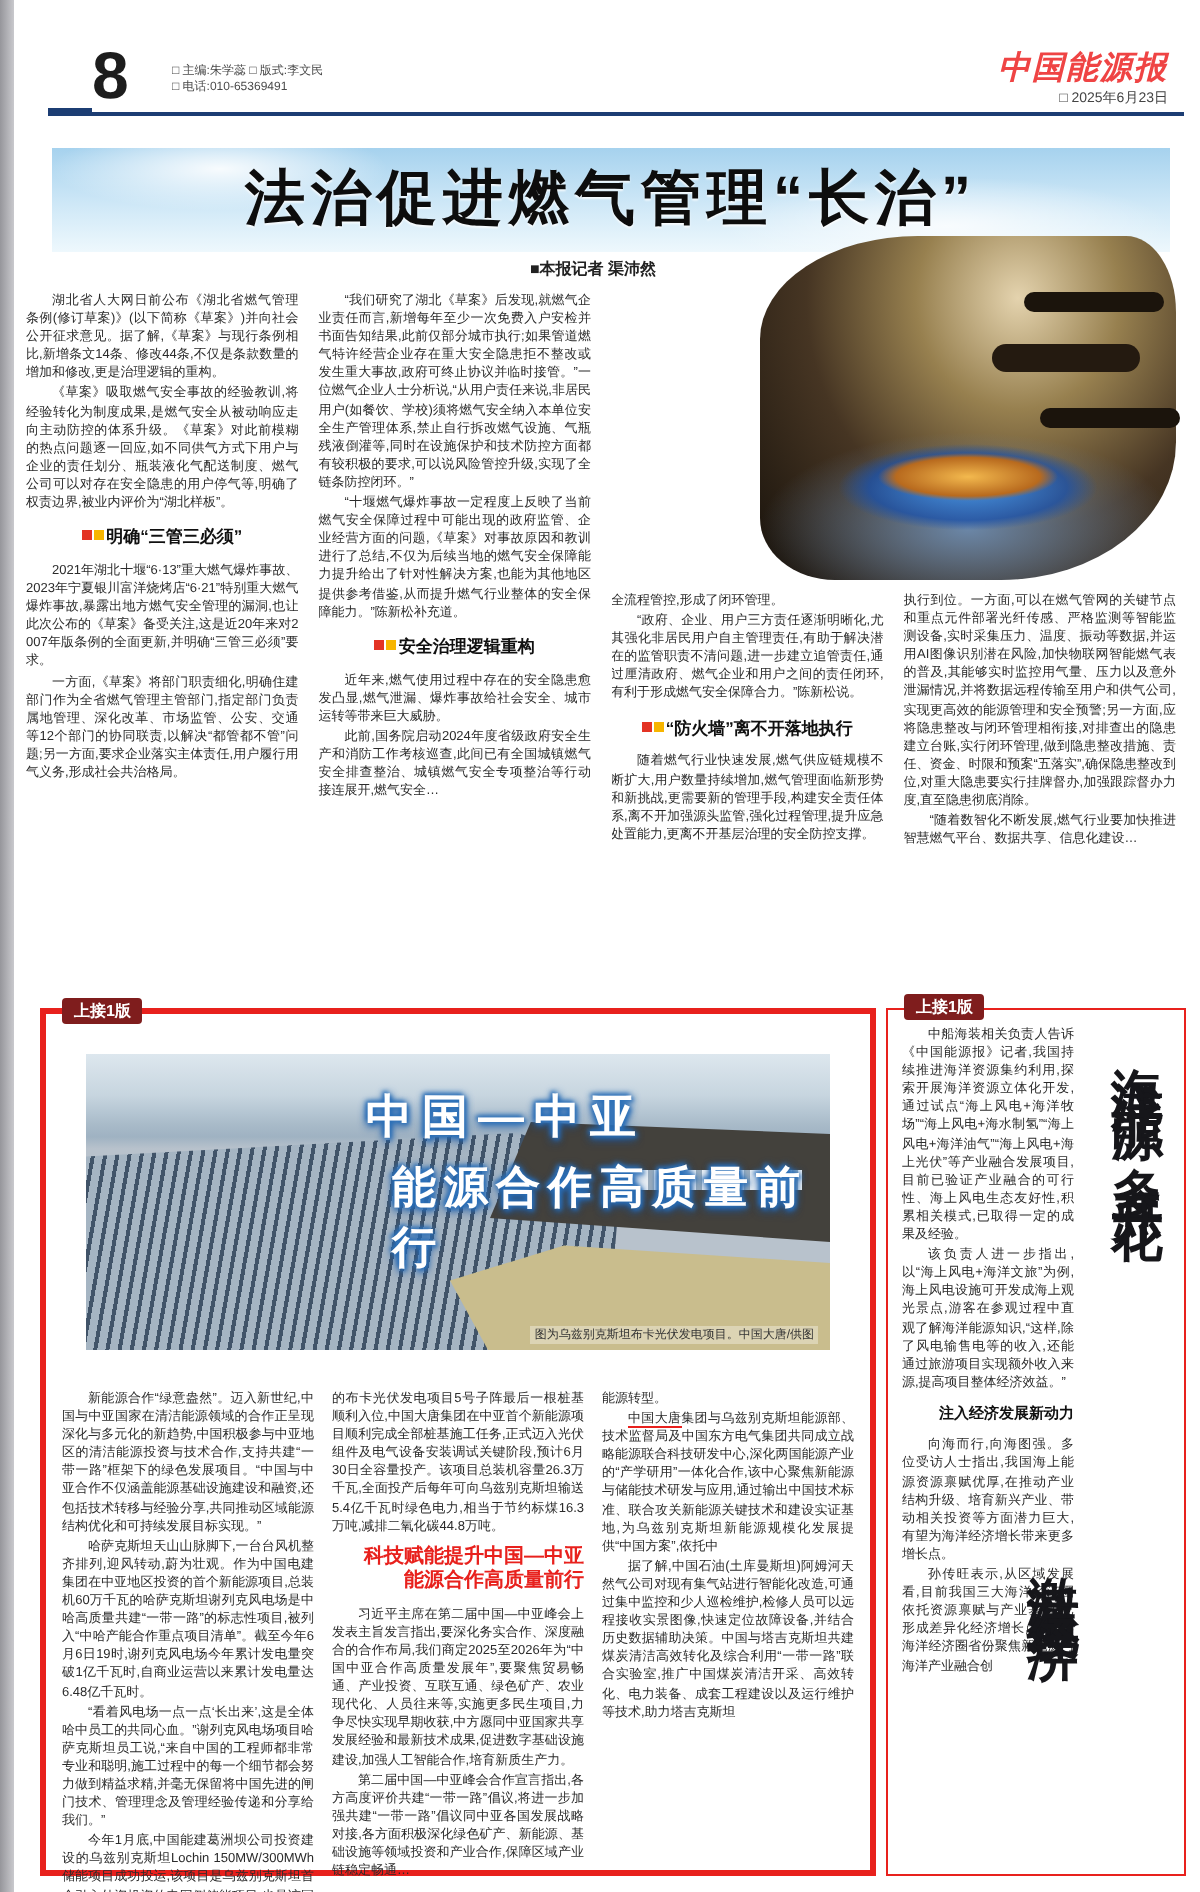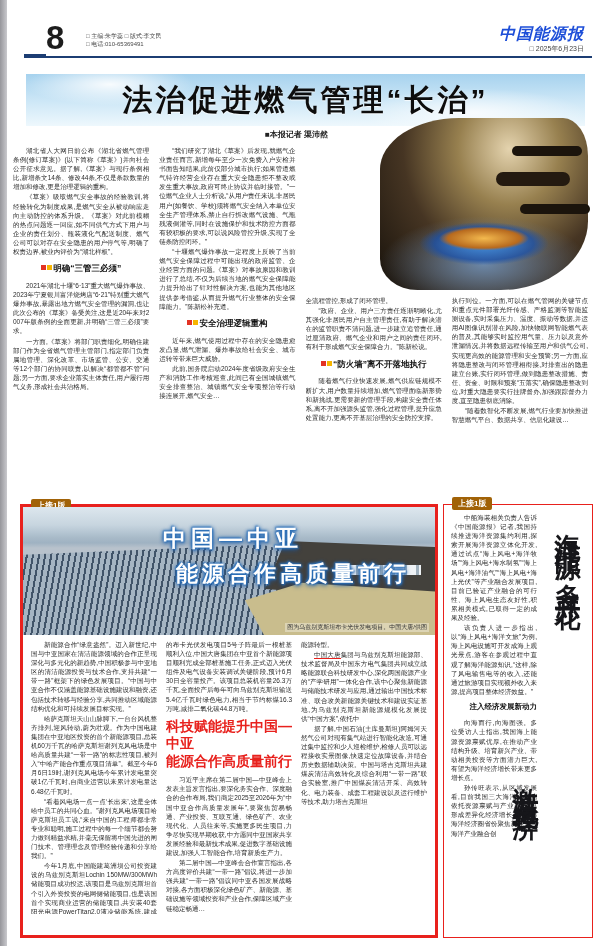--- a/index.html
+++ b/index.html
@@ -18,7 +18,7 @@
   .hdr-section{position:absolute;left:0;right:0;top:4px;text-align:center;
     font-size:18px;font-weight:bold;letter-spacing:7px;color:#111;}
   .masthead{position:absolute;right:6px;top:0;font-size:16px;font-weight:bold;
-    font-style:italic;color:#1d4ed8;font-family:"DejaVu Serif",serif;letter-spacing:1px;}
+    font-style:italic;color:#ef4444;font-family:"DejaVu Serif",serif;letter-spacing:1px;}
   .hdr-date{position:absolute;right:6px;top:20px;font-size:7px;color:#444;}
   .hdr-rule{position:absolute;left:24px;right:8px;top:56px;height:2px;background:#1c3d73;}
   

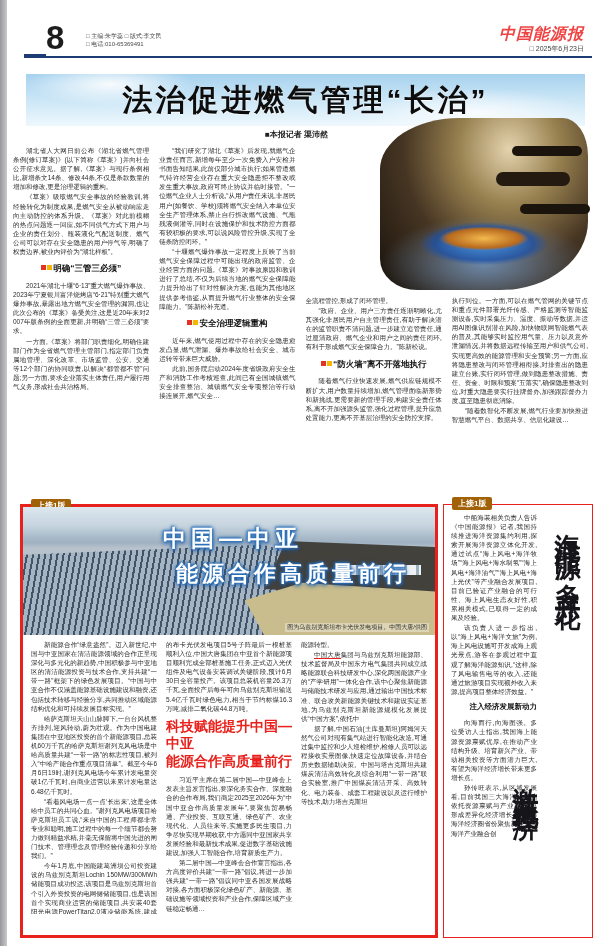--- a/index.html
+++ b/index.html
@@ -55,7 +55,7 @@
   
   .feature{position:absolute;left:20px;top:504px;width:418px;height:434px;
     border:3px solid #e8211d;box-sizing:border-box;background:#fff;}
-  .tag{position:absolute;left:8px;top:-8px;background:#a16207;color:#fff;
+  .tag{position:absolute;left:8px;top:-8px;background:#7f1d1d;color:#fff;
     font-size:8px;line-height:13px;padding:0 6px;border-radius:2px;font-weight:bold;}
   .feature-photo{position:relative;height:128px;margin:0;overflow:hidden;background:
       linear-gradient(180deg,#dde7ee 0%,#c7d5df 14%,#b4c5d2 20%,#a8bac8 24%,#9fb2c2 28%,#b8c2cc 32%);}

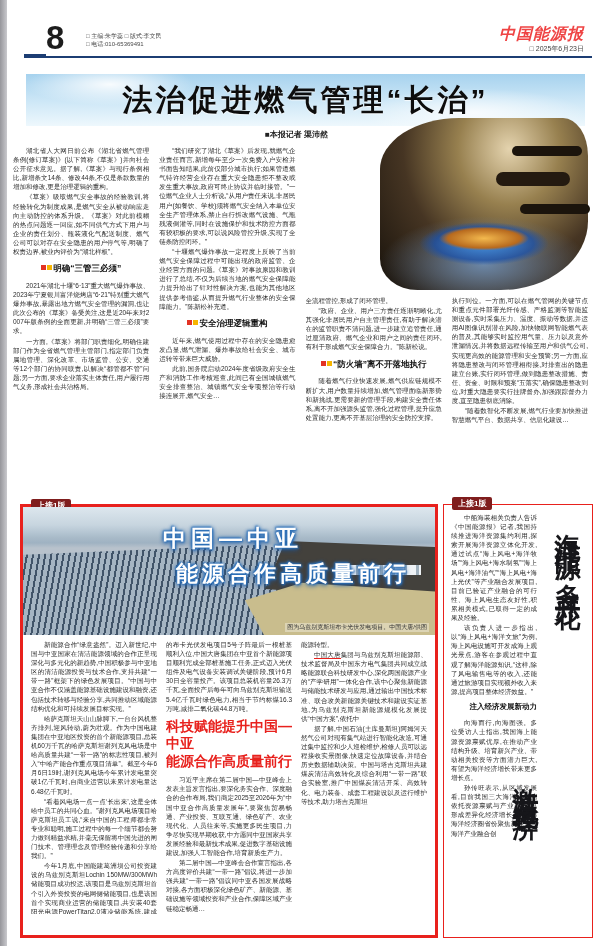--- a/index.html
+++ b/index.html
@@ -57,7 +57,7 @@
     border:3px solid #e8211d;box-sizing:border-box;background:#fff;}
   .tag{position:absolute;left:8px;top:-8px;background:#7f1d1d;color:#fff;
     font-size:8px;line-height:13px;padding:0 6px;border-radius:2px;font-weight:bold;}
-  .feature-photo{position:relative;height:128px;margin:0;overflow:hidden;background:
+  .feature-photo{position:relative;height:148px;margin:20px;overflow:hidden;background:
       linear-gradient(180deg,#dde7ee 0%,#c7d5df 14%,#b4c5d2 20%,#a8bac8 24%,#9fb2c2 28%,#b8c2cc 32%);}
   .panels{position:absolute;left:0;top:30px;right:0;bottom:0;
     background:repeating-linear-gradient(100deg,rgba(52,72,94,.9) 0 2px,rgba(164,180,194,.95) 2px 6px);

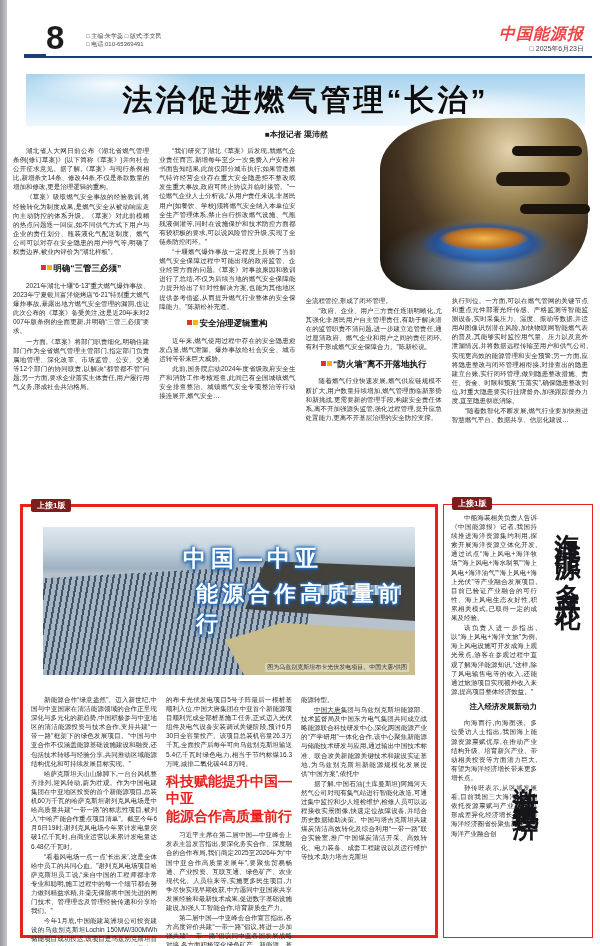--- a/index.html
+++ b/index.html
@@ -75,7 +75,7 @@
   .fcaption{position:absolute;right:6px;bottom:3px;font-size:6px;color:#333;
     background:rgba(255,255,255,.35);padding:0 2px;}
   .feature-cols{display:flex;gap:9px;margin:5px 8px 0 8px;height:274px;overflow:hidden;}
-  .red-subhead{color:#e8211d;font-weight:bold;text-align:left;font-size:14px;
+  .red-subhead{color:#e8211d;font-weight:bold;text-align:right;font-size:10px;
     line-height:1.25;margin:5px 0;text-indent:0;}
   .red-u{border-bottom:1.5px solid #e8211d;}
   

